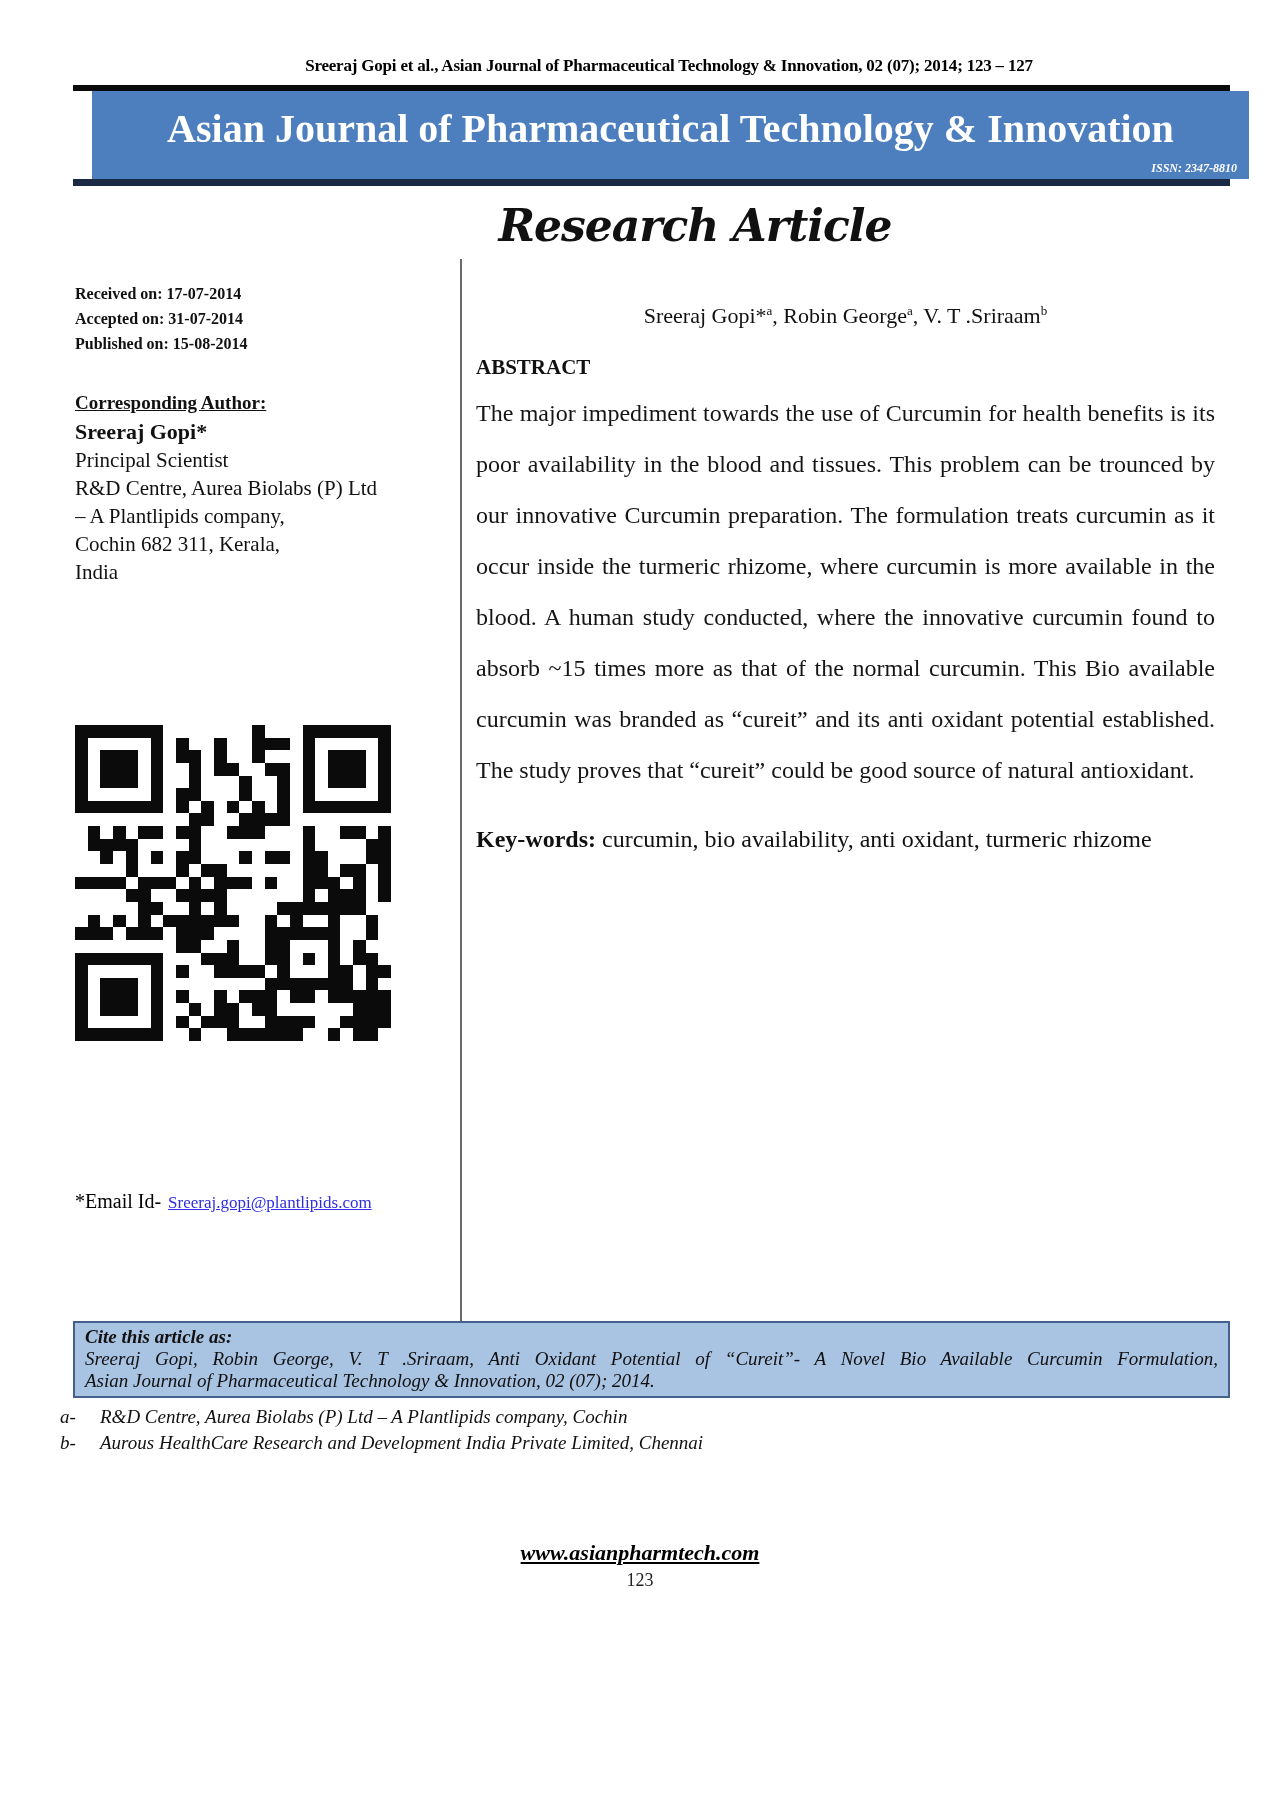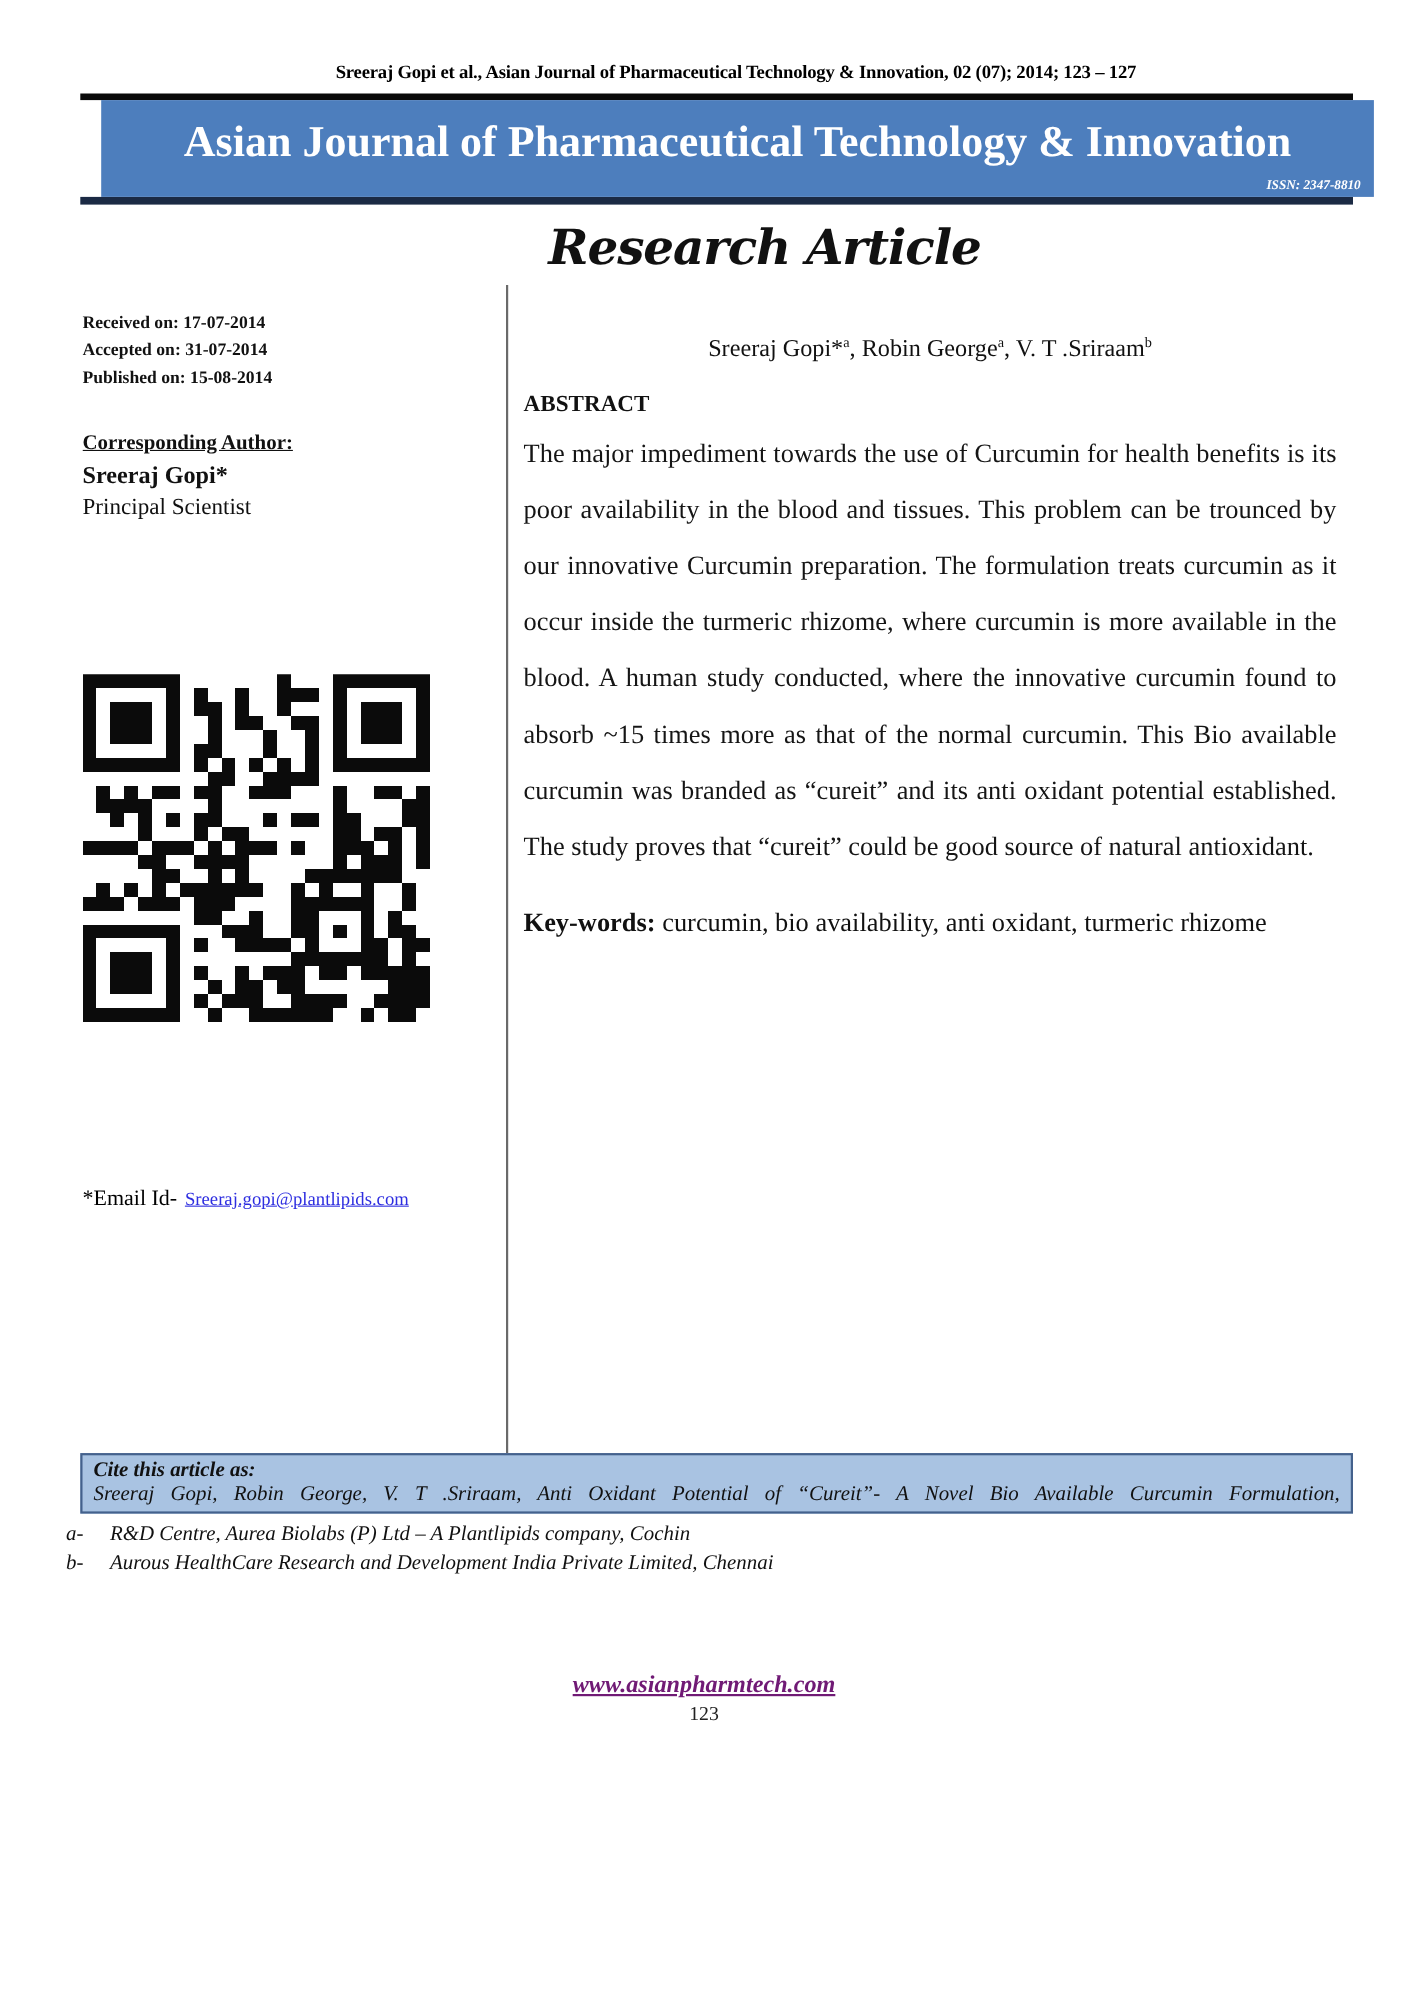--- a/index.html
+++ b/index.html
@@ -178,6 +178,10 @@
       <div class="corresponding">Corresponding Author:</div>
       <div class="author-name">Sreeraj Gopi*</div>
       <div class="author-role">Principal Scientist</div>
+      <div class="affiliation">R&amp;D Centre, Aurea Biolabs (P) Ltd
+– A Plantlipids company,
+Cochin 682 311, Kerala,
+India</div>
 
       <div class="qr-wrap" id="qr">
           <svg viewBox="0 0 25 25" xmlns="http://www.w3.org/2000/svg">

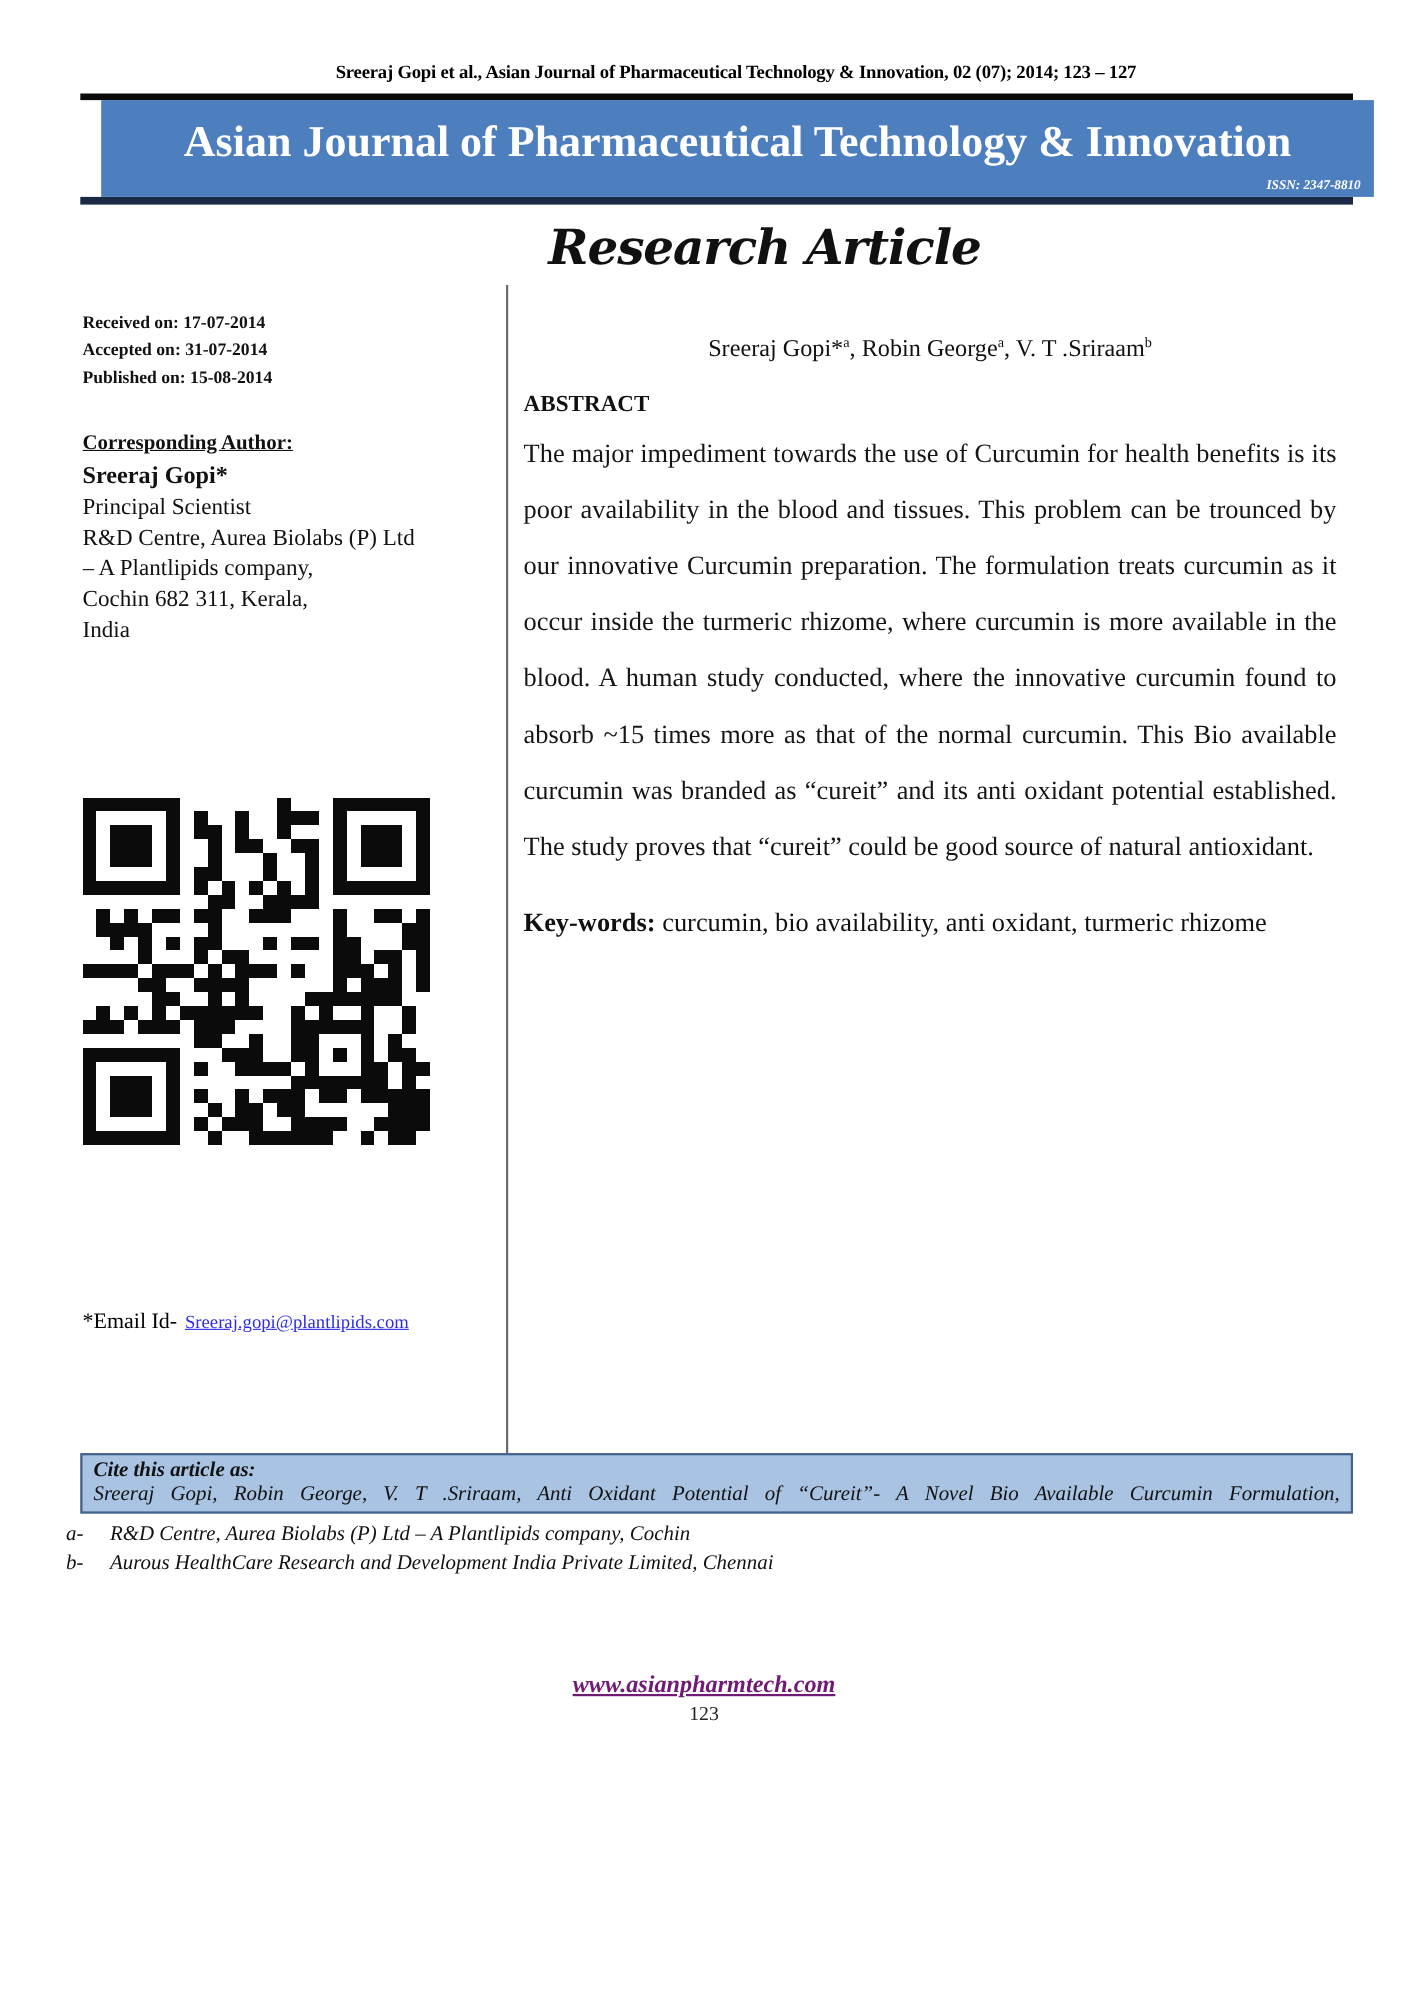--- a/index.html
+++ b/index.html
@@ -532,6 +532,7 @@
   <div class="cite-box">
     <div class="cite-label">Cite this article as:</div>
     <div class="cite-line1">Sreeraj Gopi, Robin George, V. T .Sriraam, Anti Oxidant Potential of “Cureit”- A Novel Bio Available Curcumin Formulation,</div>
+    <div class="cite-line2">Asian Journal of Pharmaceutical Technology &amp; Innovation, 02 (07); 2014.</div>
   </div>
 
   <div class="affils">

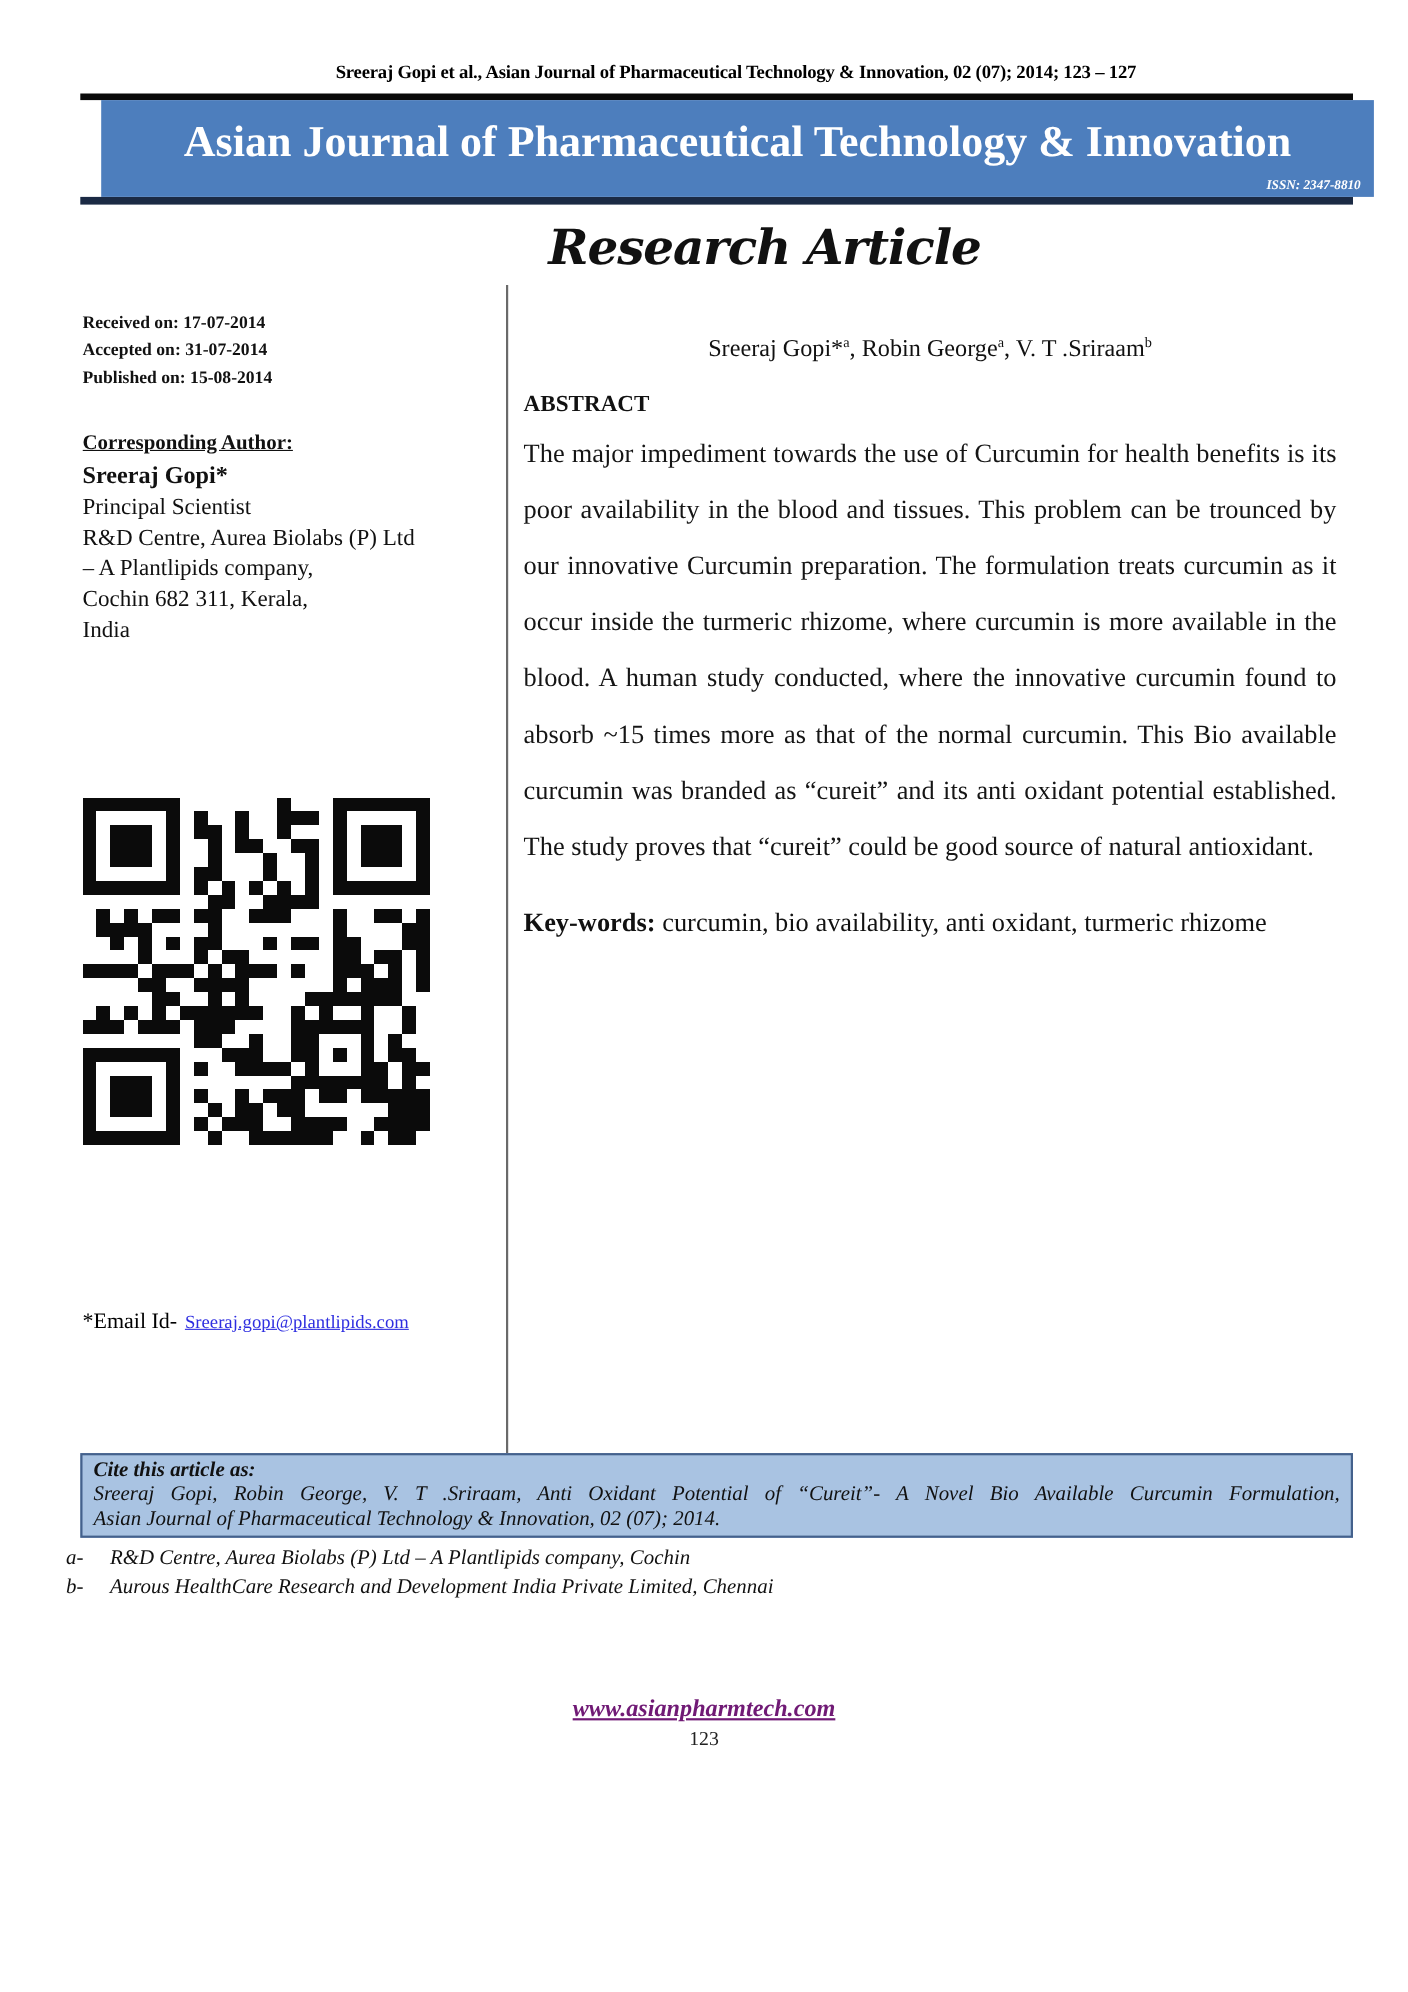--- a/index.html
+++ b/index.html
@@ -144,7 +144,7 @@
     font-size:22px;
     font-weight:bold;
     font-style:italic;
-    color:#701a75;
+    color:#000000;
     text-decoration:underline;
     cursor:pointer;
   }

